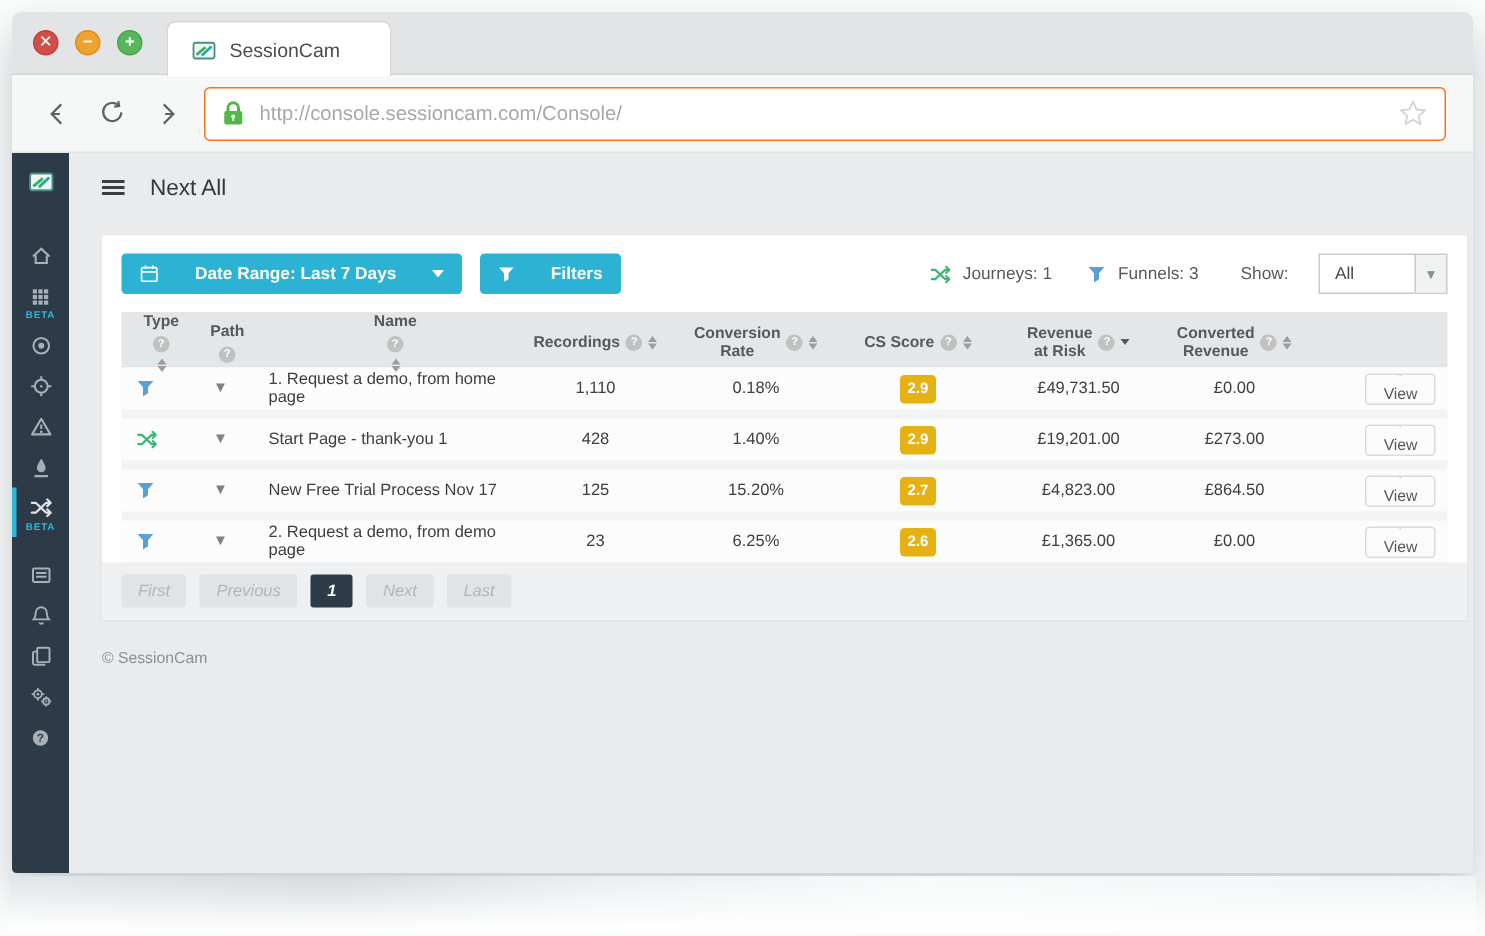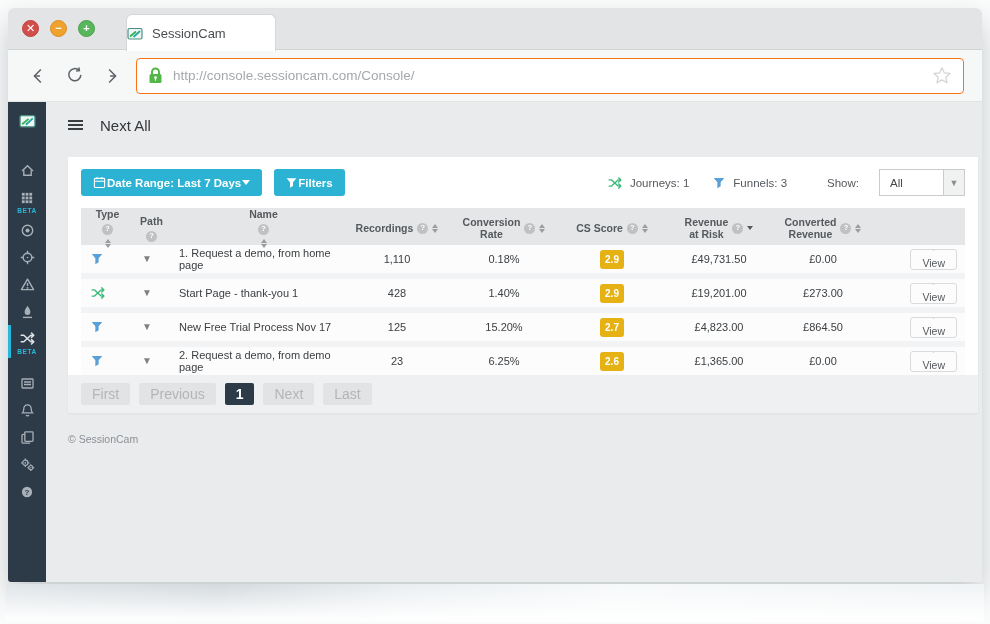--- a/index.html
+++ b/index.html
@@ -18,9 +18,9 @@
   .light.close { background:#d14f4b; border:1px solid #bf403d; }
   .light.min   { background:#f0a22e; border:1px solid #d98f24; }
   .light.max   { background:#58b65c; border:1px solid #49a24d; }
-  .tab { position:absolute; left:118px; top:6px; width:150px; height:37px; background:#fff;
+  .tab { position:absolute; left:103px; top:6px; width:150px; height:37px; background:#fff;
          border:1px solid #d5d6d7; border-bottom:none; border-radius:6px 6px 0 0;
-         display:flex; align-items:center; gap:9px; }
+         display:flex; align-items:center; gap:9px; padding-left:16px; }
   .tab-title { font-size:13px; color:#4a4d50; }
 
   .chrome { height:52px; background:#f6f7f7; border-bottom:1px solid #e3e4e5;

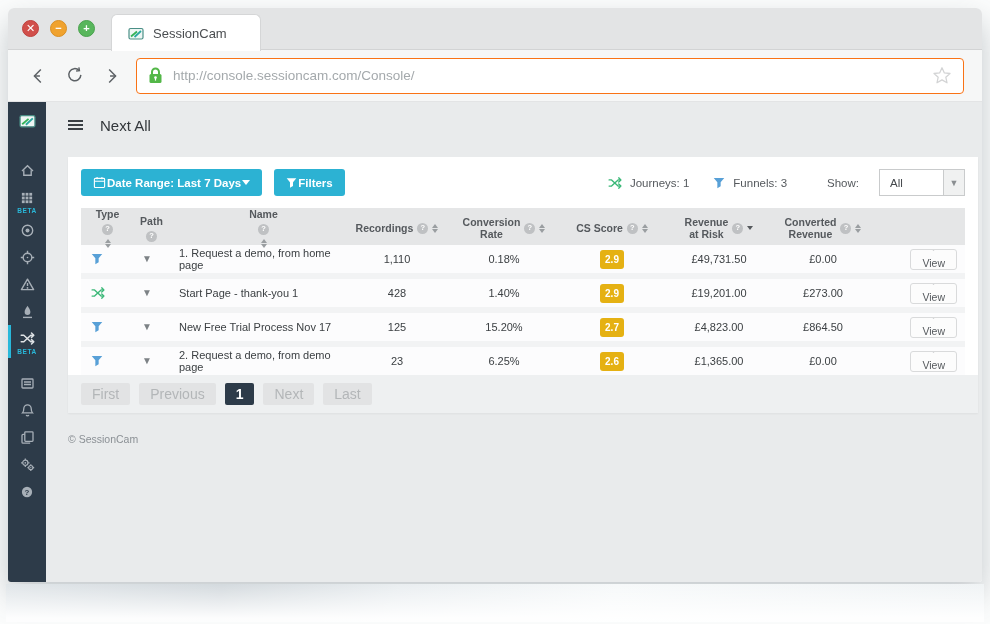--- a/index.html
+++ b/index.html
@@ -52,7 +52,7 @@
   .card-toolbar { display:flex; align-items:center; margin-bottom:12px; }
   .btn-cyan { background:#2cb2d3; border:none; color:#fff; font-size:11.5px; font-weight:bold;
               height:27px; padding:0 12px; border-radius:3px; display:inline-flex; align-items:center;
-              gap:1px; cursor:pointer; font-family:inherit; }
+              gap:24px; cursor:pointer; font-family:inherit; }
   .btn-cyan + .btn-cyan { margin-left:12px; }
   .tb-right { margin-left:auto; display:flex; align-items:center; gap:10px; font-size:11.5px; color:#55595d; }
   .info-pair { display:flex; align-items:center; gap:8px; margin-right:14px; }

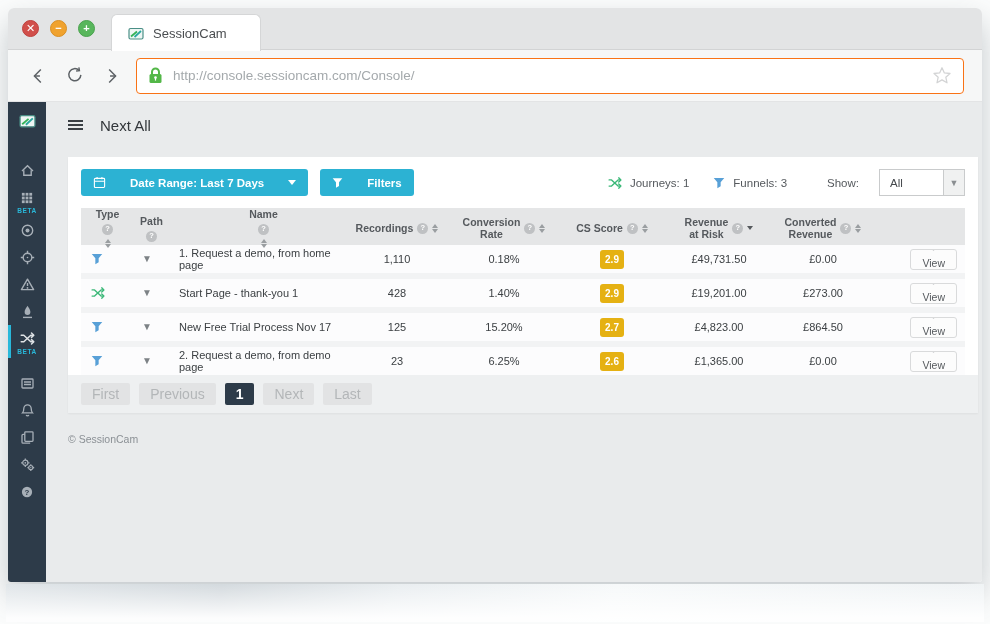--- a/index.html
+++ b/index.html
@@ -56,7 +56,7 @@
   .btn-cyan + .btn-cyan { margin-left:12px; }
   .tb-right { margin-left:auto; display:flex; align-items:center; gap:10px; font-size:11.5px; color:#55595d; }
   .info-pair { display:flex; align-items:center; gap:8px; margin-right:14px; }
-  .show-label { margin-left:16px; margin-right:10px; color:#55595d; }
+  .show-label { margin-left:4px; margin-right:10px; color:#55595d; }
   .select { width:86px; height:27px; background:#fff; border:1px solid #c9cbcc; display:flex;
             align-items:center; position:relative; padding-left:10px; font-size:11.5px; color:#44484c; cursor:pointer; }
   .select .chev-box { position:absolute; right:0; top:0; bottom:0; width:21px; background:#f0f1f1;

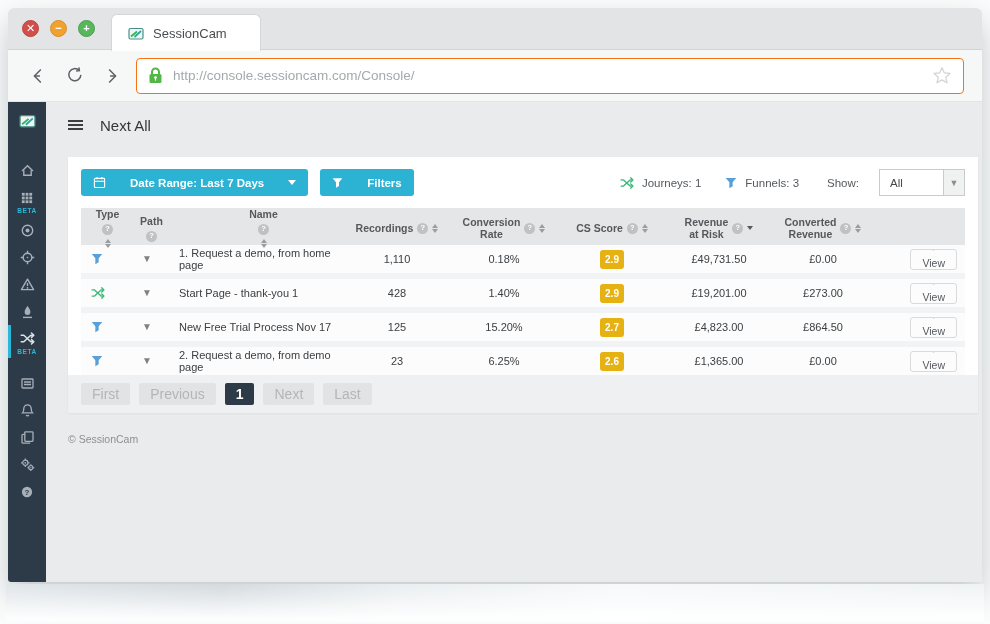--- a/index.html
+++ b/index.html
@@ -91,8 +91,8 @@
               gap:6px; cursor:pointer; font-family:inherit;flex-direction:column; }
 
   .pager { background:#eef0f1; margin:0 -13px; padding:8px 13px; display:flex; gap:9px; }
-  .pg { border:none; background:#e2e3e4; color:#b3b6b8; font-size:14px; height:22px; padding:0 11px;
-        border-radius:2px; cursor:pointer; font-family:inherit; }
+  .pg { border:none; background:#e2e3e4; color:#b3b6b8; font-size:11px; height:22px; padding:0 11px;
+        border-radius:2px; cursor:pointer; font-family:inherit;font-style:italic; }
   .pg.active { background:#2d3b49; color:#fff; font-weight:bold; }
 
   .copyright { font-size:10.5px; color:#8b9095; margin:20px 0 0 22px; }

